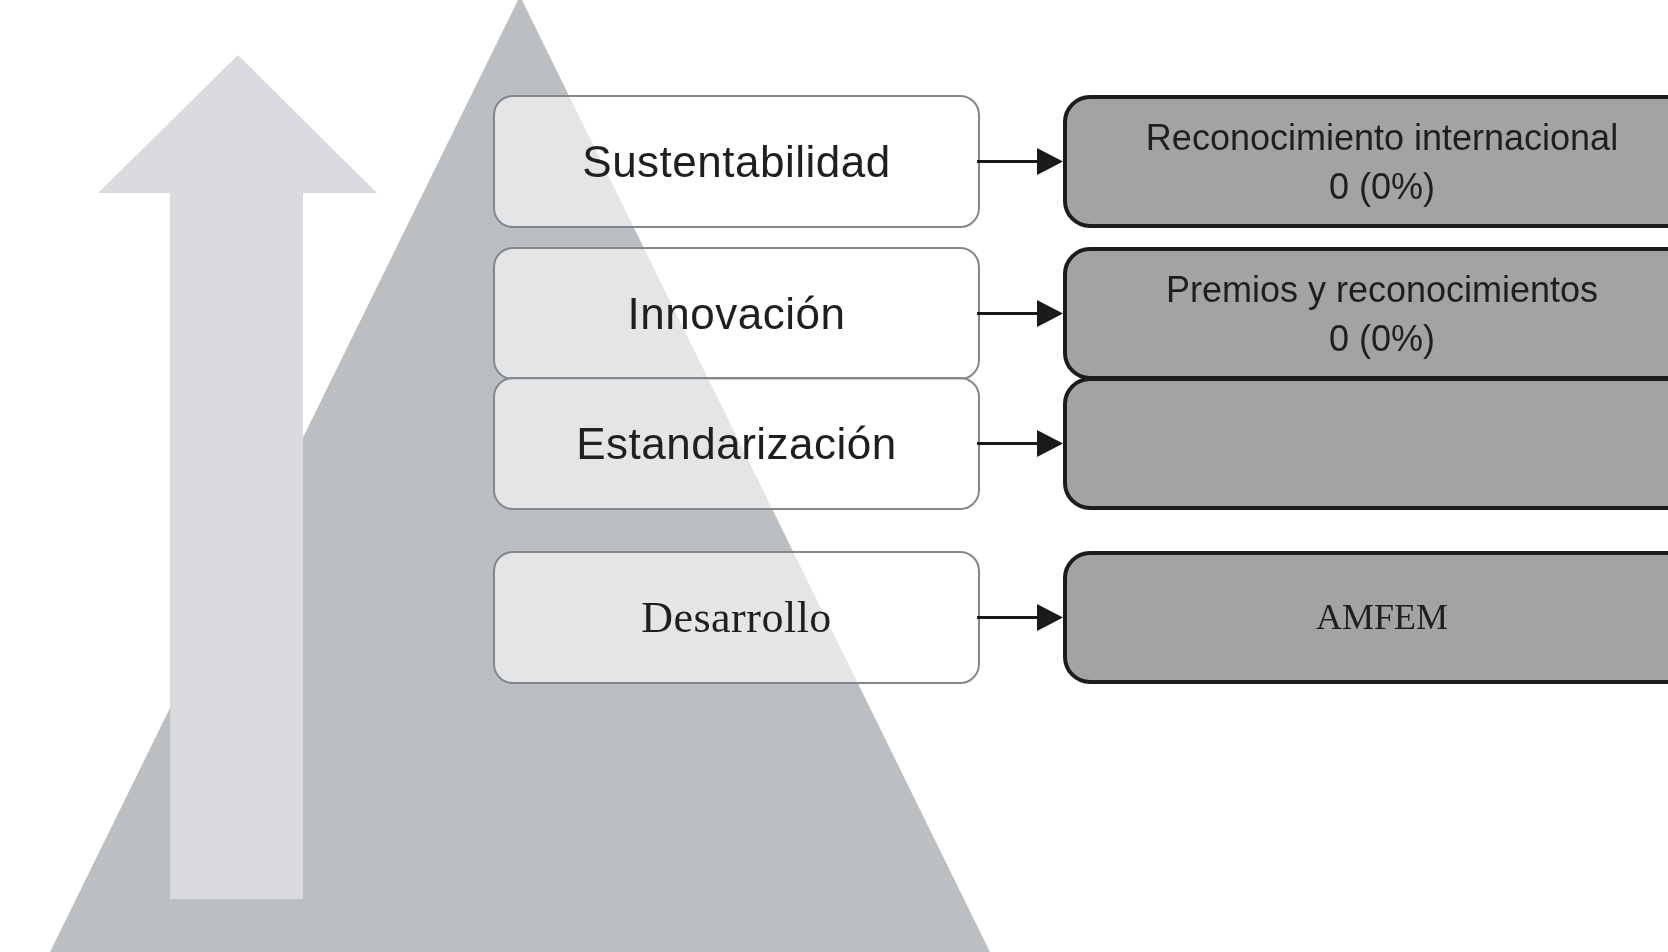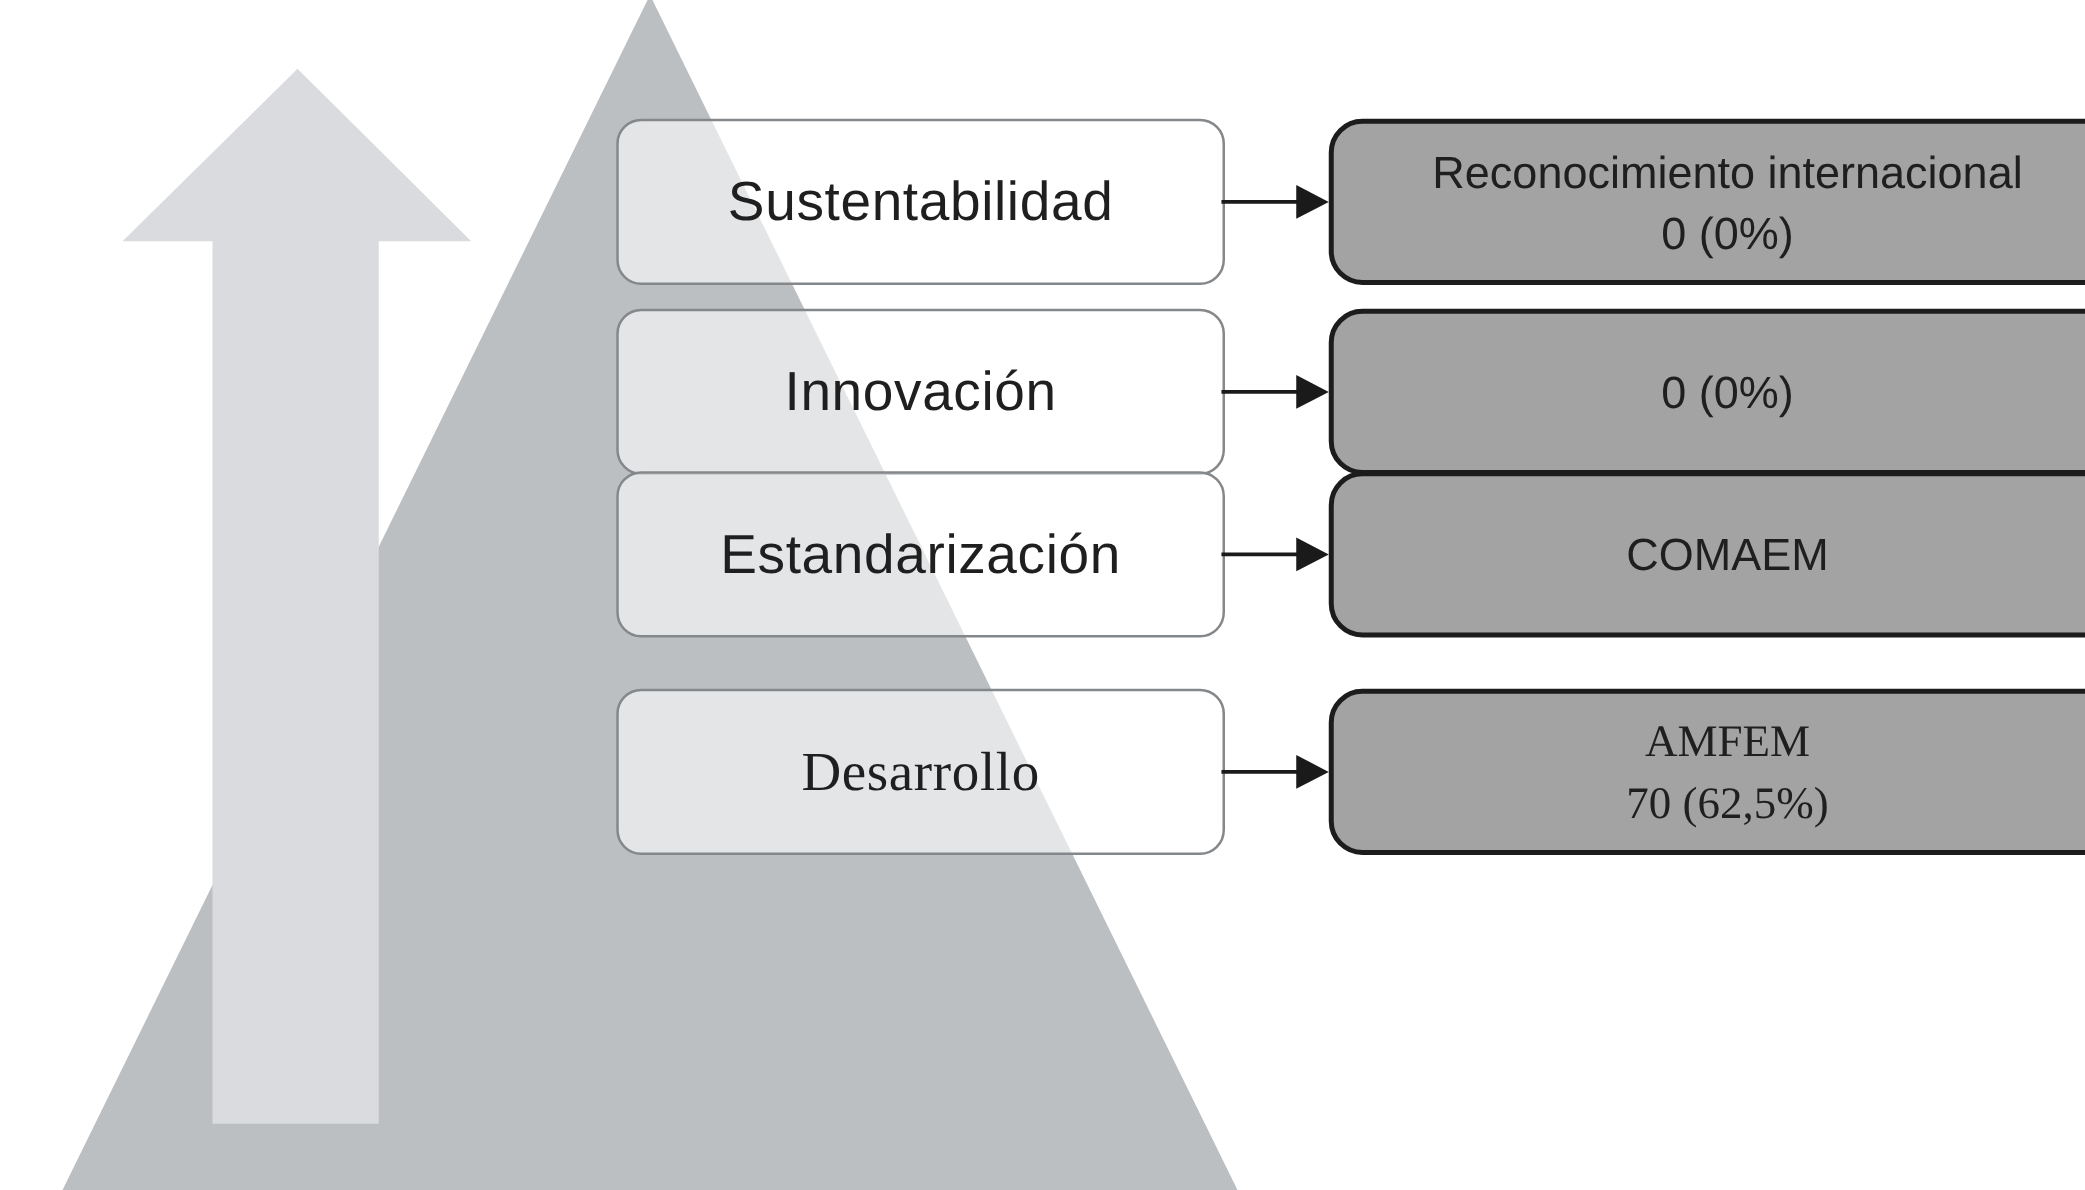--- a/index.html
+++ b/index.html
@@ -83,6 +83,7 @@
       <polygon points="60,2 86,15.5 60,29" fill="#1a1a1a"></polygon>
     </svg>
     <div class="result-box">
+      <div class="result-title">Premios y reconocimientos</div>
       <div class="result-value">0 (0%)</div>
     </div>
   </div>

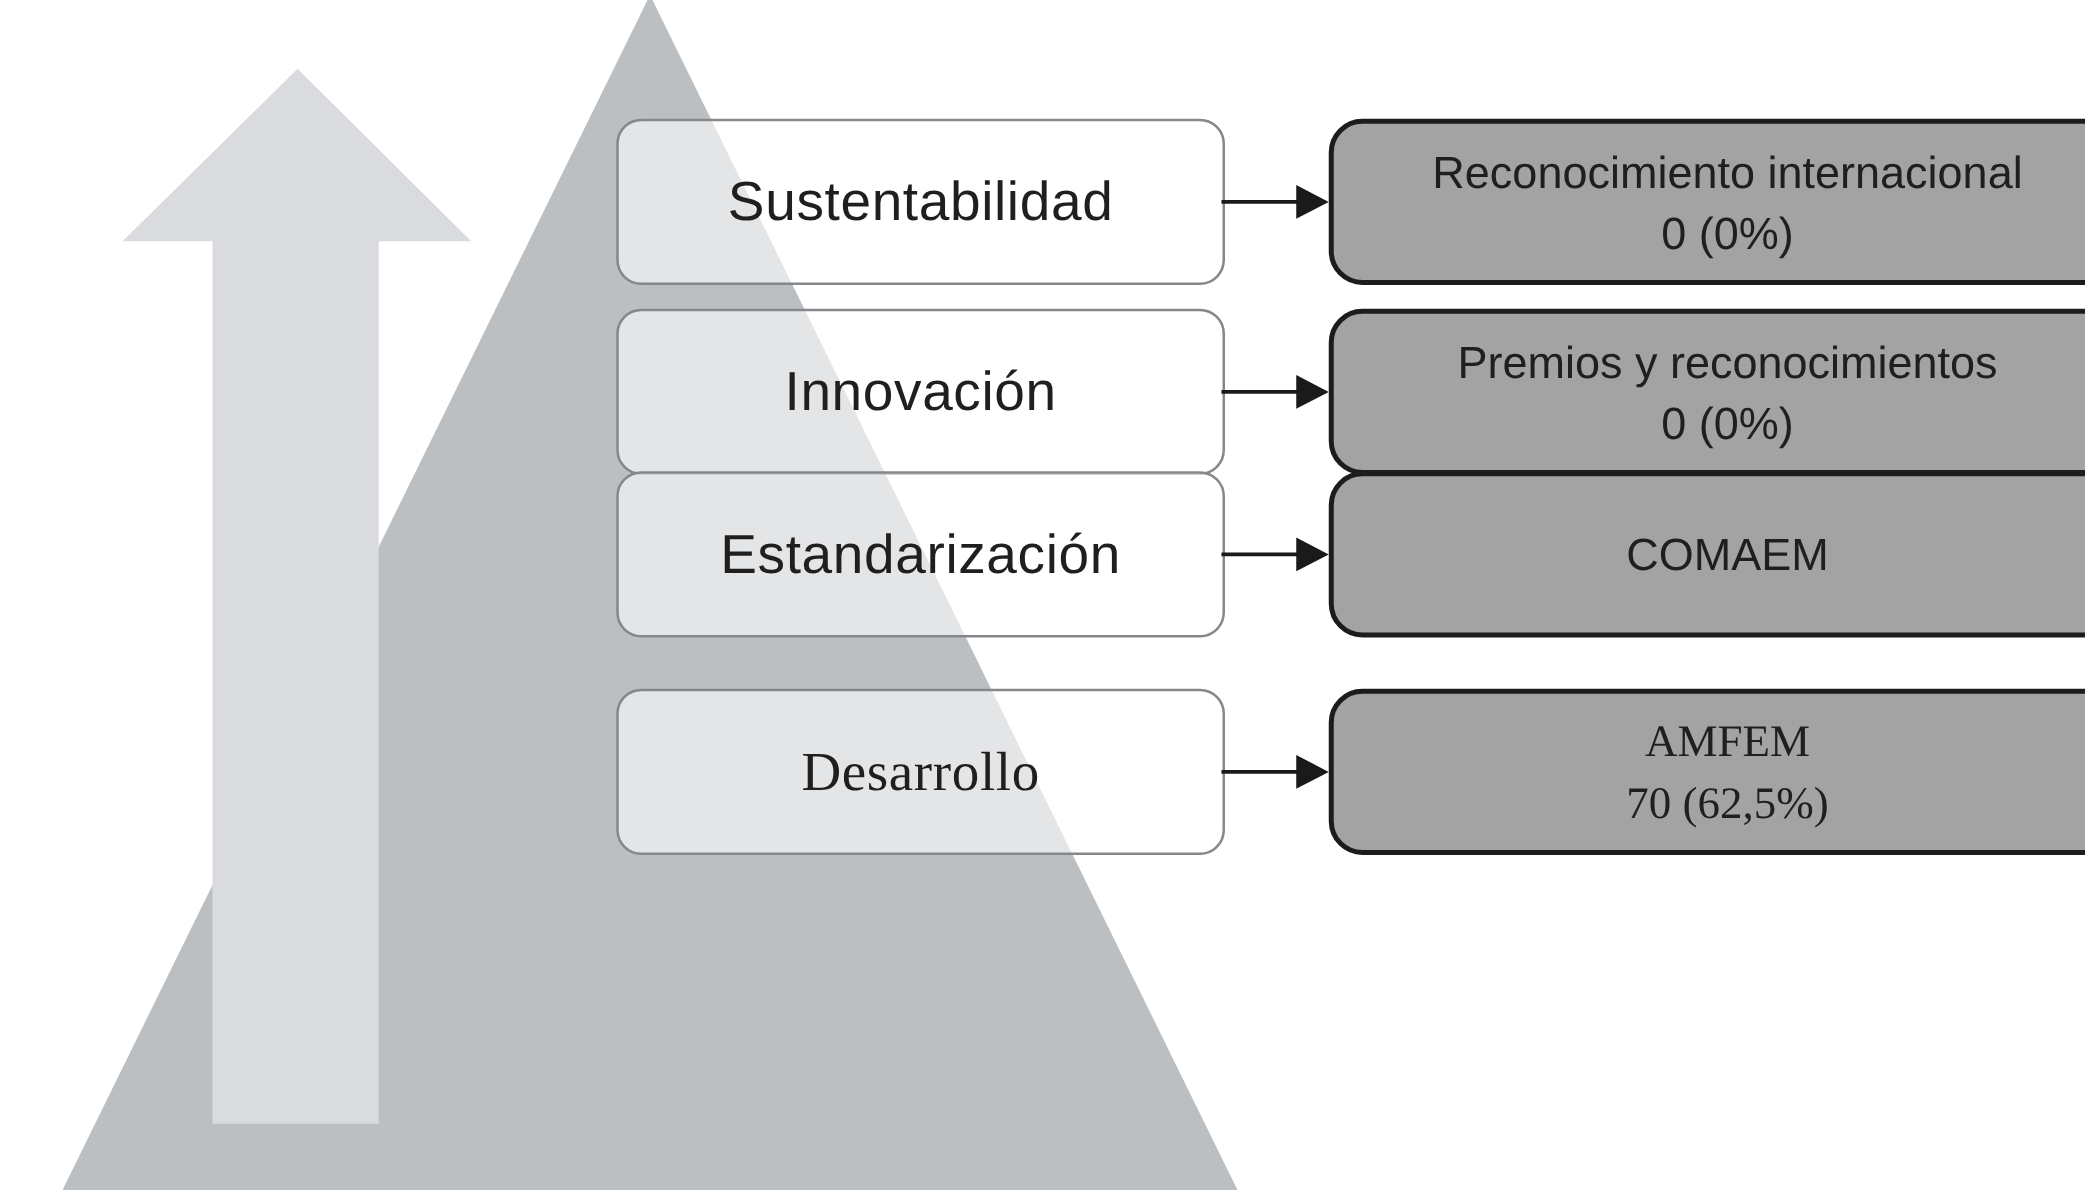--- a/index.html
+++ b/index.html
@@ -97,7 +97,6 @@
       <polygon points="60,2 86,15.5 60,29" fill="#1a1a1a"></polygon>
     </svg>
     <div class="result-box">
-      <div class="result-title">COMAEM</div>
     </div>
   </div>
 

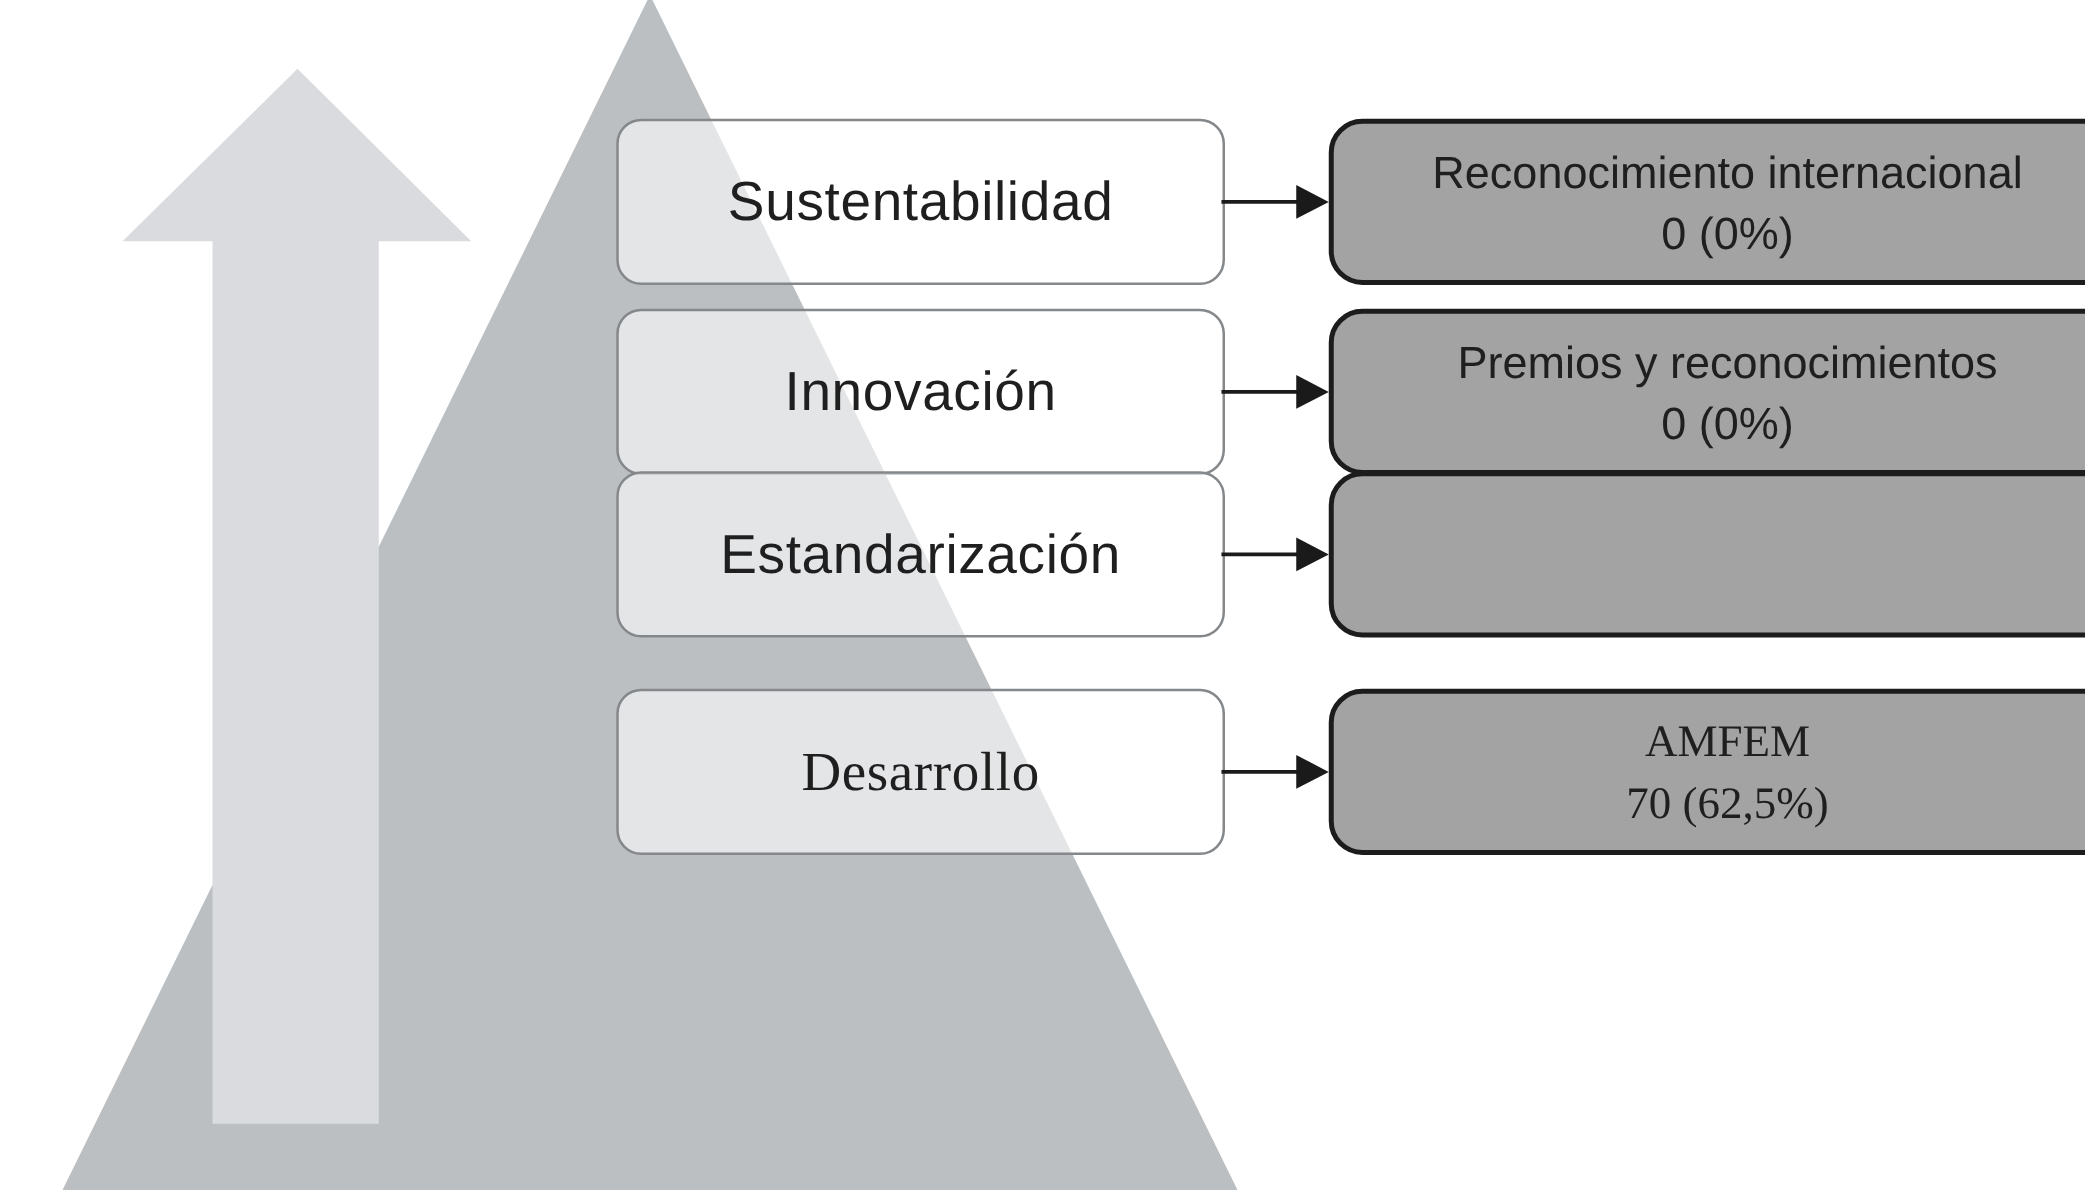--- a/index.html
+++ b/index.html
@@ -110,7 +110,6 @@
     </svg>
     <div class="result-box">
       <div class="result-title">AMFEM</div>
-      <div class="result-value">70 (62,5%)</div>
     </div>
   </div>
 

